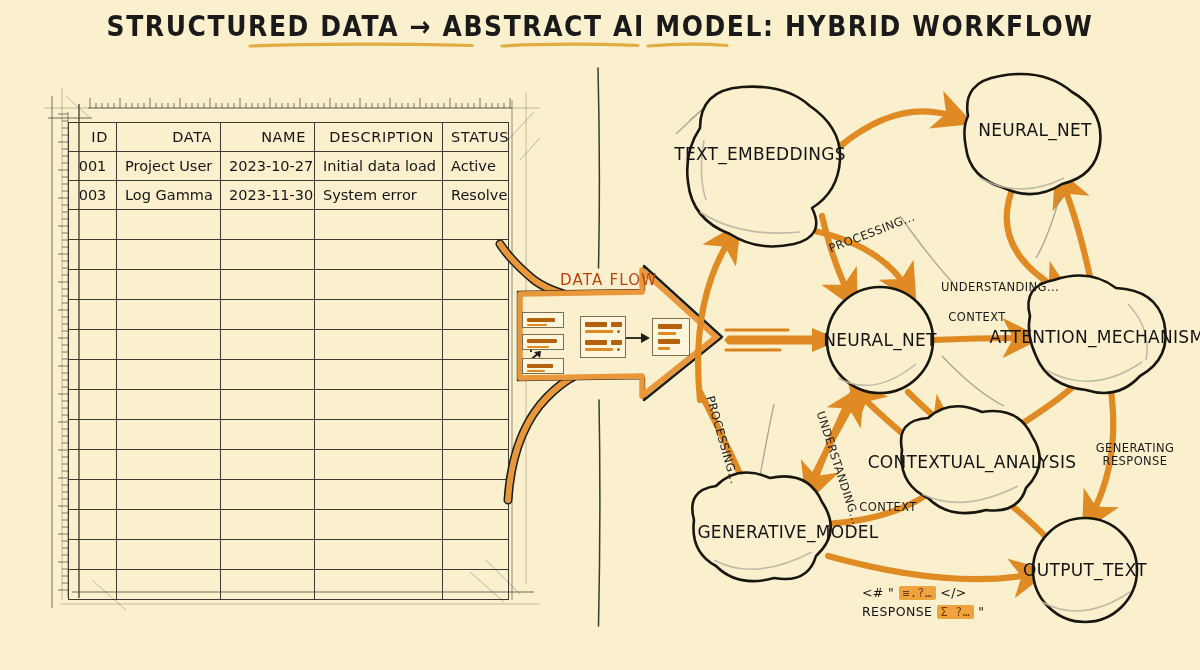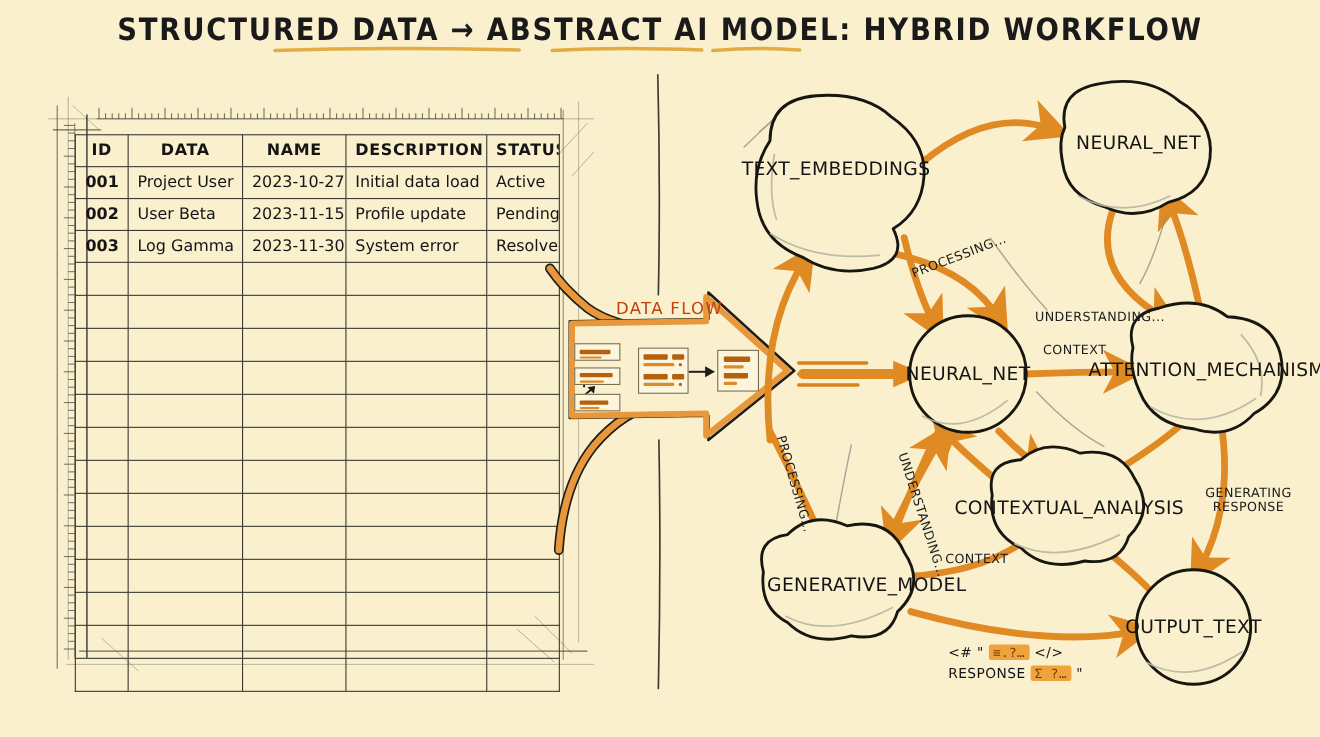--- a/index.html
+++ b/index.html
@@ -72,8 +72,8 @@
     overflow: hidden;
   }
   table.grid th {
-    font-weight: 700;
-    text-align: center;
+    font-weight: 400;
+    text-align: right;
     letter-spacing: .6px;
   }
   table.grid tr.empty td { height: 29px; }

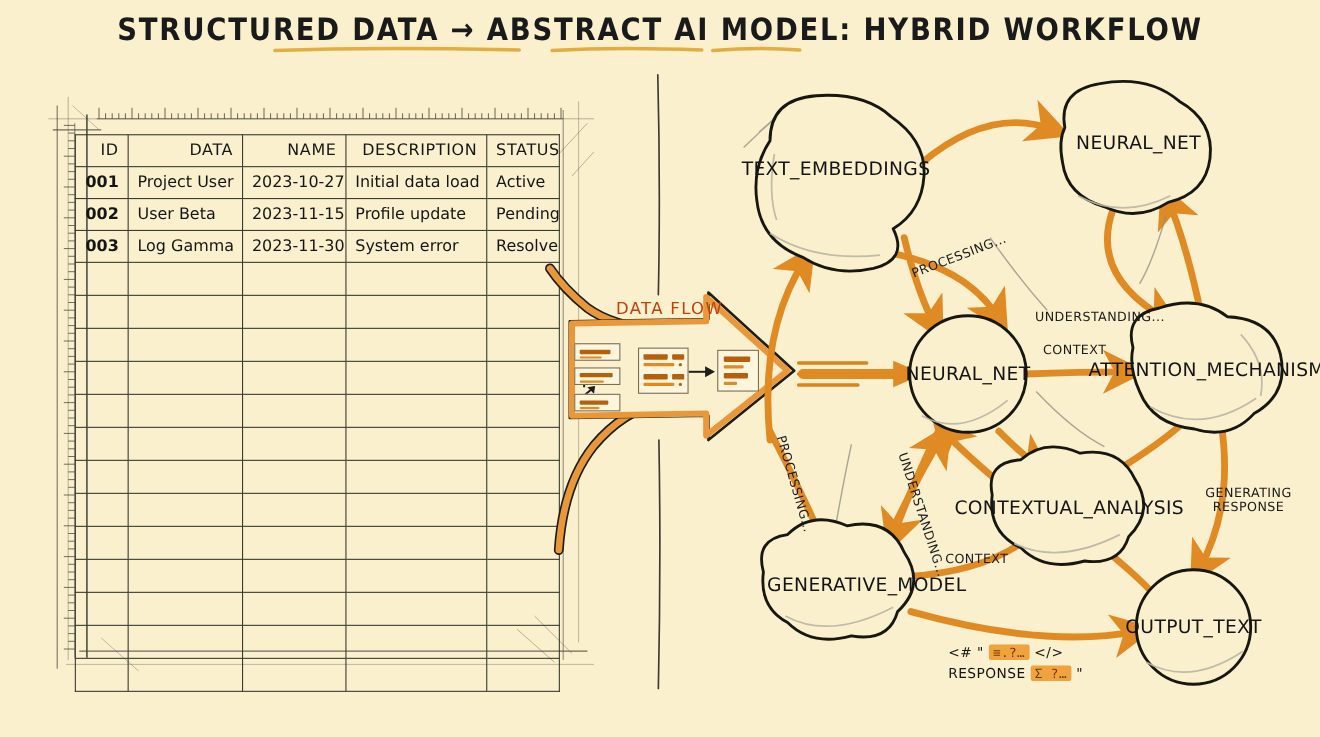--- a/index.html
+++ b/index.html
@@ -82,7 +82,7 @@
   col.c-date   { width: 94px; }
   col.c-desc   { width: 128px; }
   col.c-status { width: 66px; }
-  table.grid td.cell-id { text-align: right; font-weight: bold; }
+  table.grid td.cell-id { text-align: center; }
 
   
   .node-label {

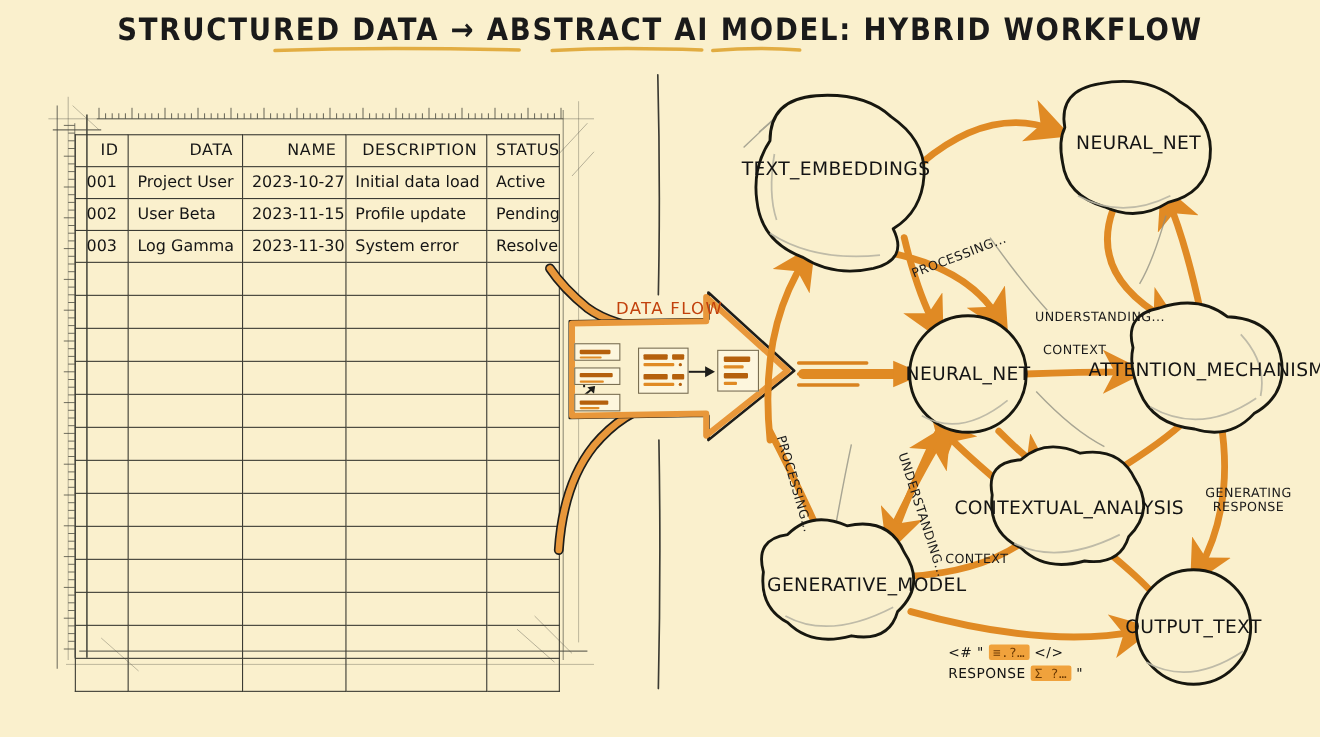--- a/index.html
+++ b/index.html
@@ -380,13 +380,6 @@
             <td>Active</td>
           </tr>
           <tr>
-            <td class="cell-id">002</td>
-            <td>User Beta</td>
-            <td>2023-11-15</td>
-            <td>Profile update</td>
-            <td>Pending</td>
-          </tr>
-          <tr>
             <td class="cell-id">003</td>
             <td>Log Gamma</td>
             <td>2023-11-30</td>

